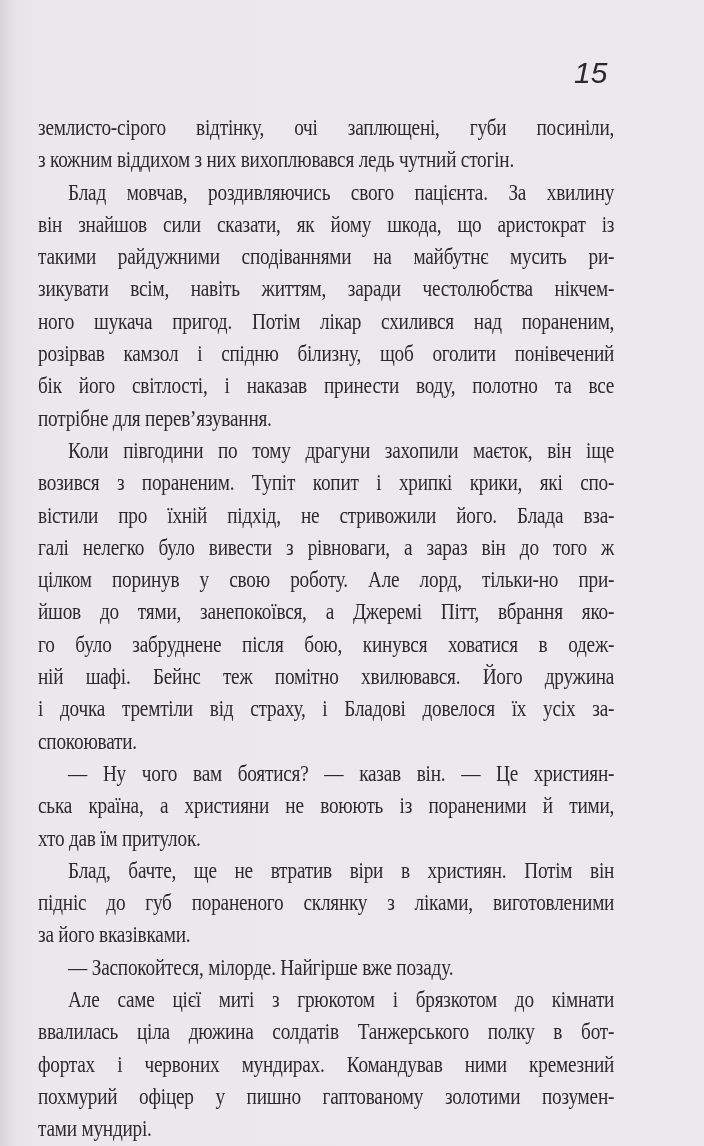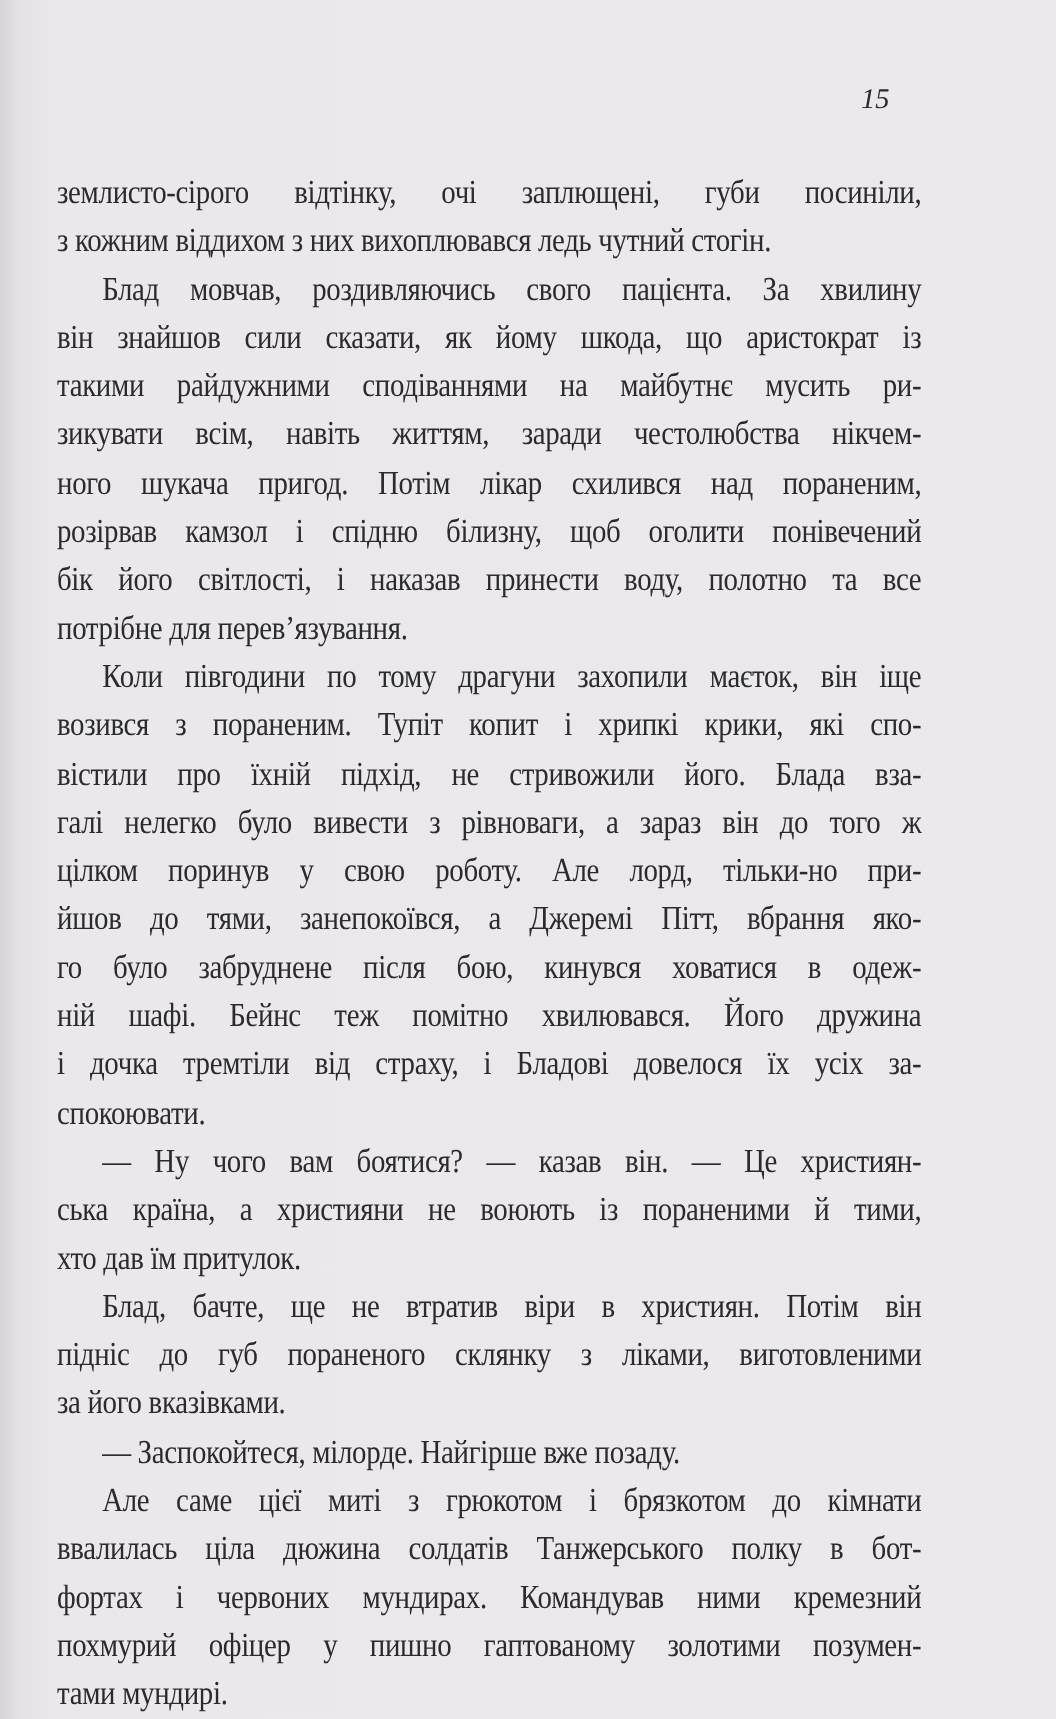--- a/index.html
+++ b/index.html
@@ -12,8 +12,8 @@
   }
   .page-number {
     position:absolute; left:574px; top:56px;
-    font-style:italic; font-size:19px; color:#2a292b;
-    font-family: Liberation Serif, serif;
+    font-style:italic; font-size:30px; color:#2a292b;
+    font-family: Liberation Sans, sans-serif;
   }
   .text-block {
     position:absolute; left:38px; top:112px; width:576px;

